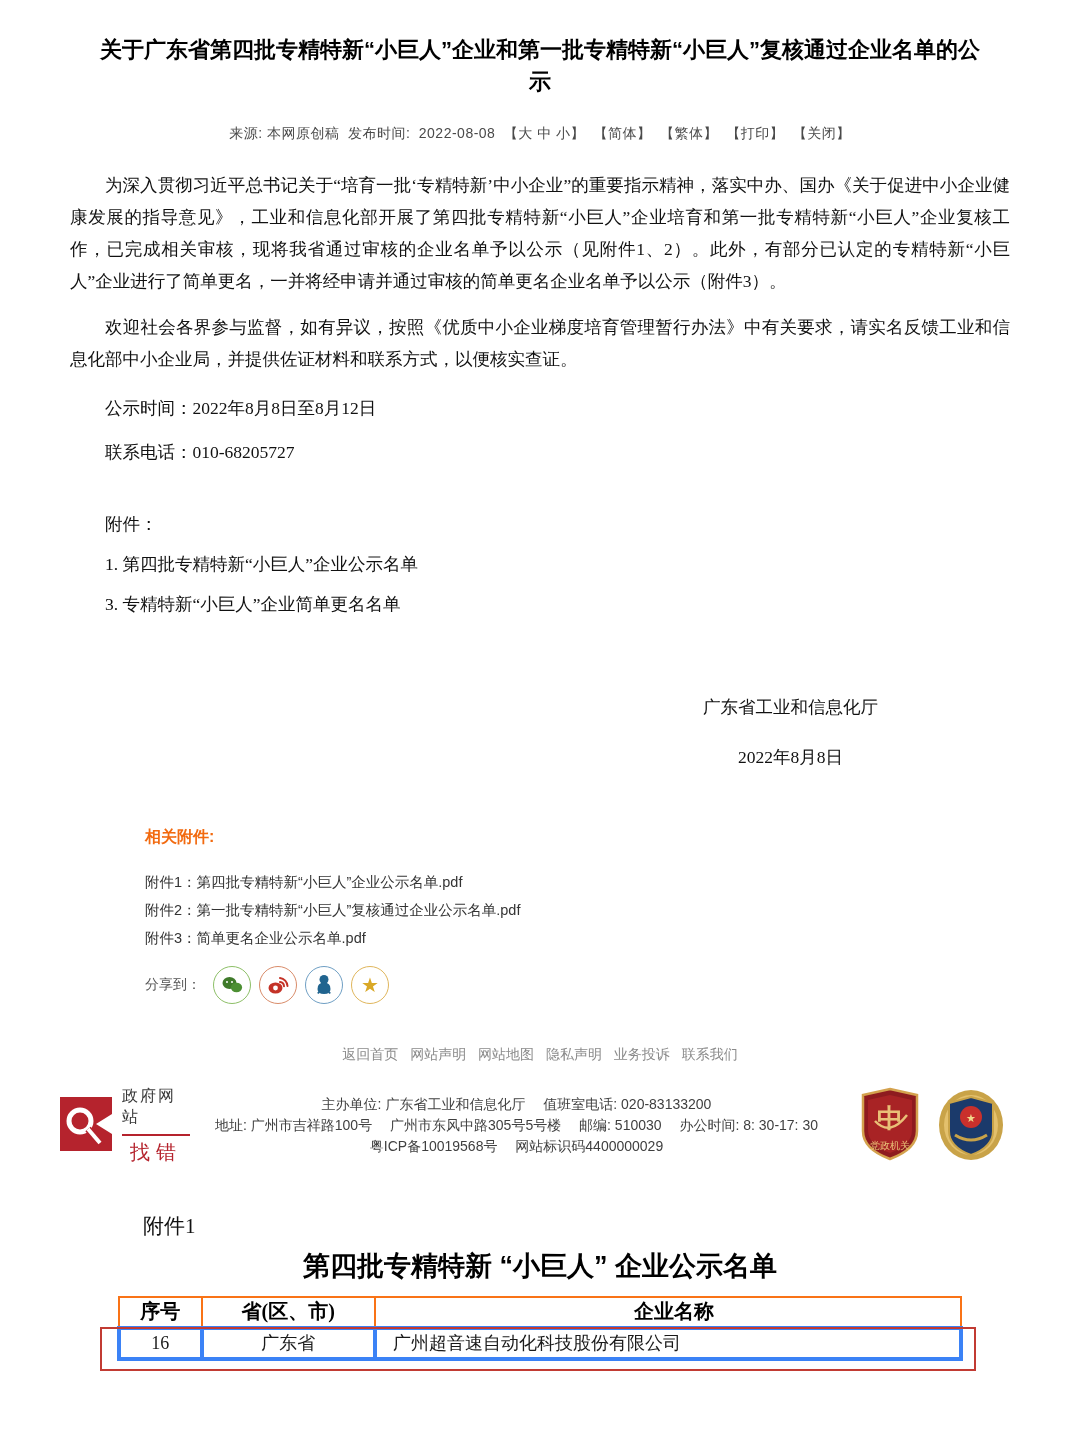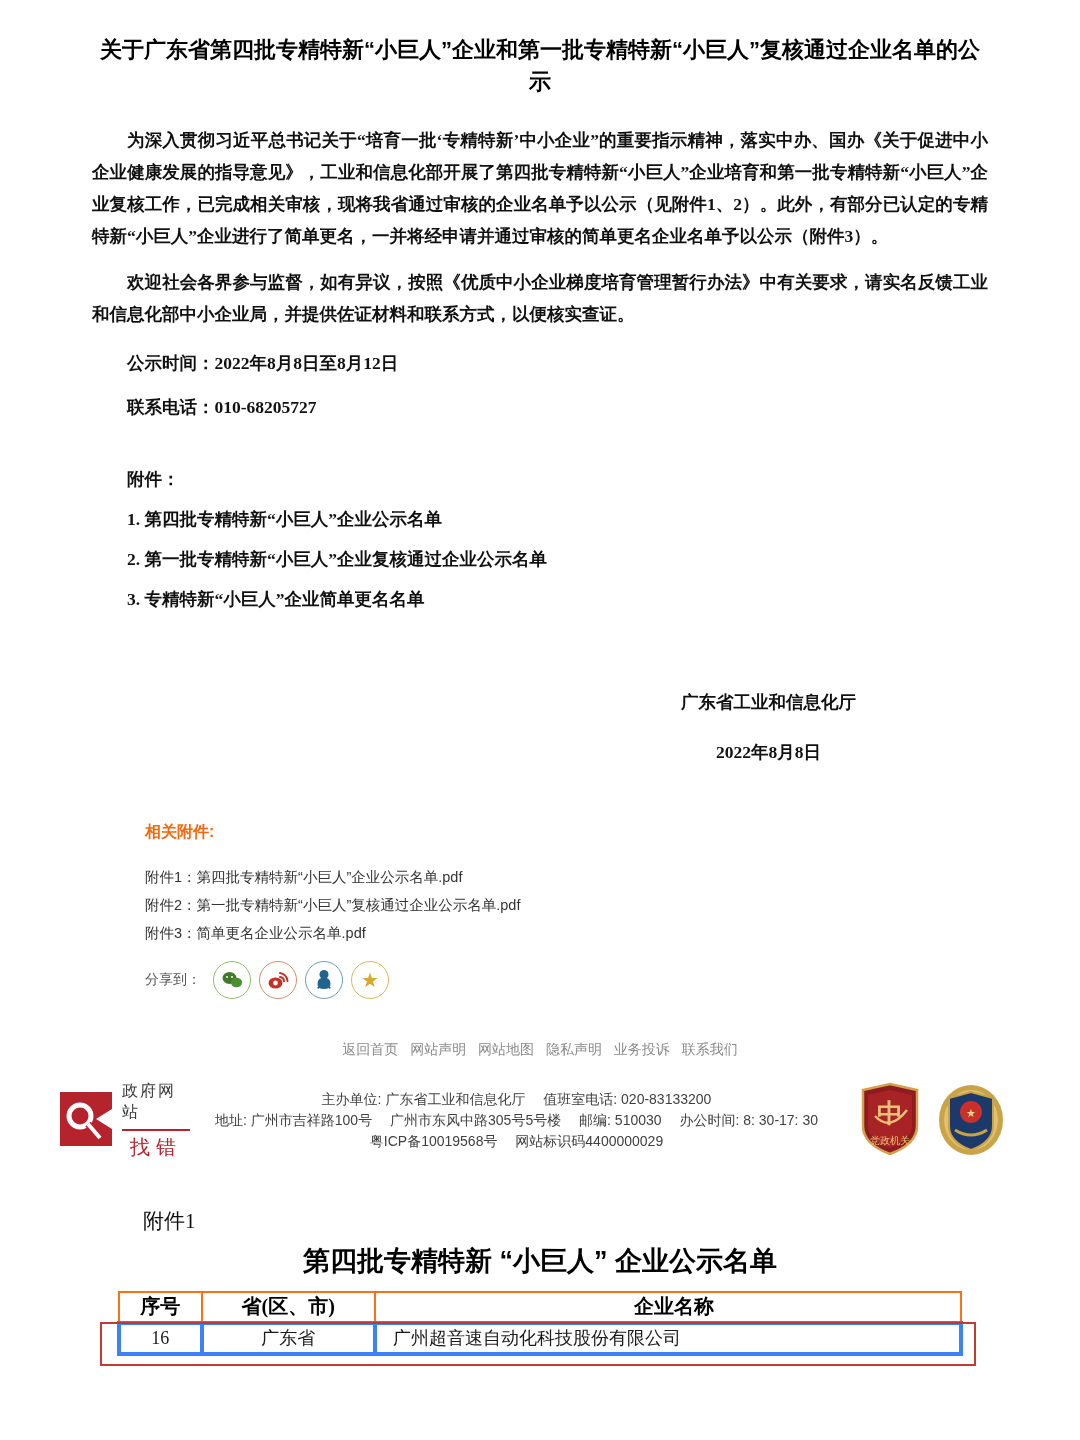--- a/index.html
+++ b/index.html
@@ -204,6 +204,16 @@
 
   <h1 class="article-title">关于广东省第四批专精特新“小巨人”企业和第一批专精特新“小巨人”复核通过企业名单的公示</h1>
 
+  <div class="meta-line">
+    <span>来源: 本网原创稿</span>
+    <span>发布时间:</span>
+    <span>2022-08-08</span>
+    <span class="meta-btn">【大 中 小】</span>
+    <span class="meta-btn">【简体】</span>
+    <span class="meta-btn">【繁体】</span>
+    <span class="meta-btn">【打印】</span>
+    <span class="meta-btn">【关闭】</span>
+  </div>
 
   <div class="article-body clearfix">
     <p class="para">为深入贯彻习近平总书记关于“培育一批‘专精特新’中小企业”的重要指示精神，落实中办、国办《关于促进中小企业健康发展的指导意见》，工业和信息化部开展了第四批专精特新“小巨人”企业培育和第一批专精特新“小巨人”企业复核工作，已完成相关审核，现将我省通过审核的企业名单予以公示（见附件1、2）。此外，有部分已认定的专精特新“小巨人”企业进行了简单更名，一并将经申请并通过审核的简单更名企业名单予以公示（附件3）。</p>

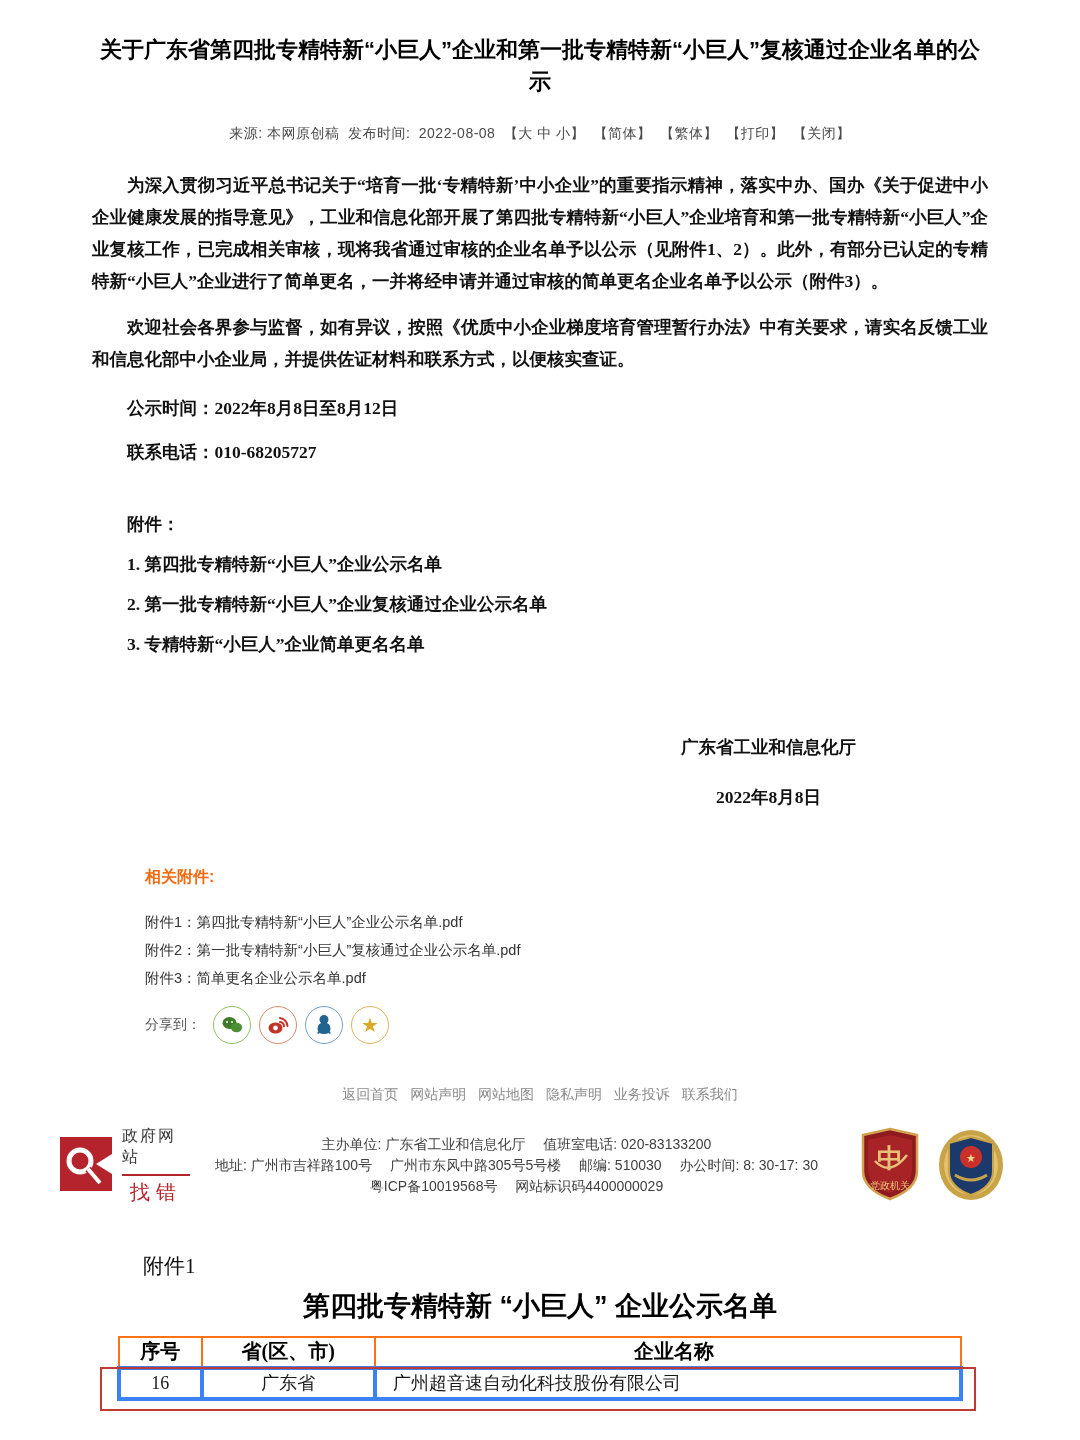--- a/index.html
+++ b/index.html
@@ -36,11 +36,10 @@
 
   
   .article-body {
-    margin: 26px 92px 0;
+    margin: 26px 70px 0;
     font-family: "Liberation Serif", serif;
     font-size: 17.5px;
     color: #111;
-    font-weight: bold;
   }
   .article-body p.para {
     text-indent: 2em;

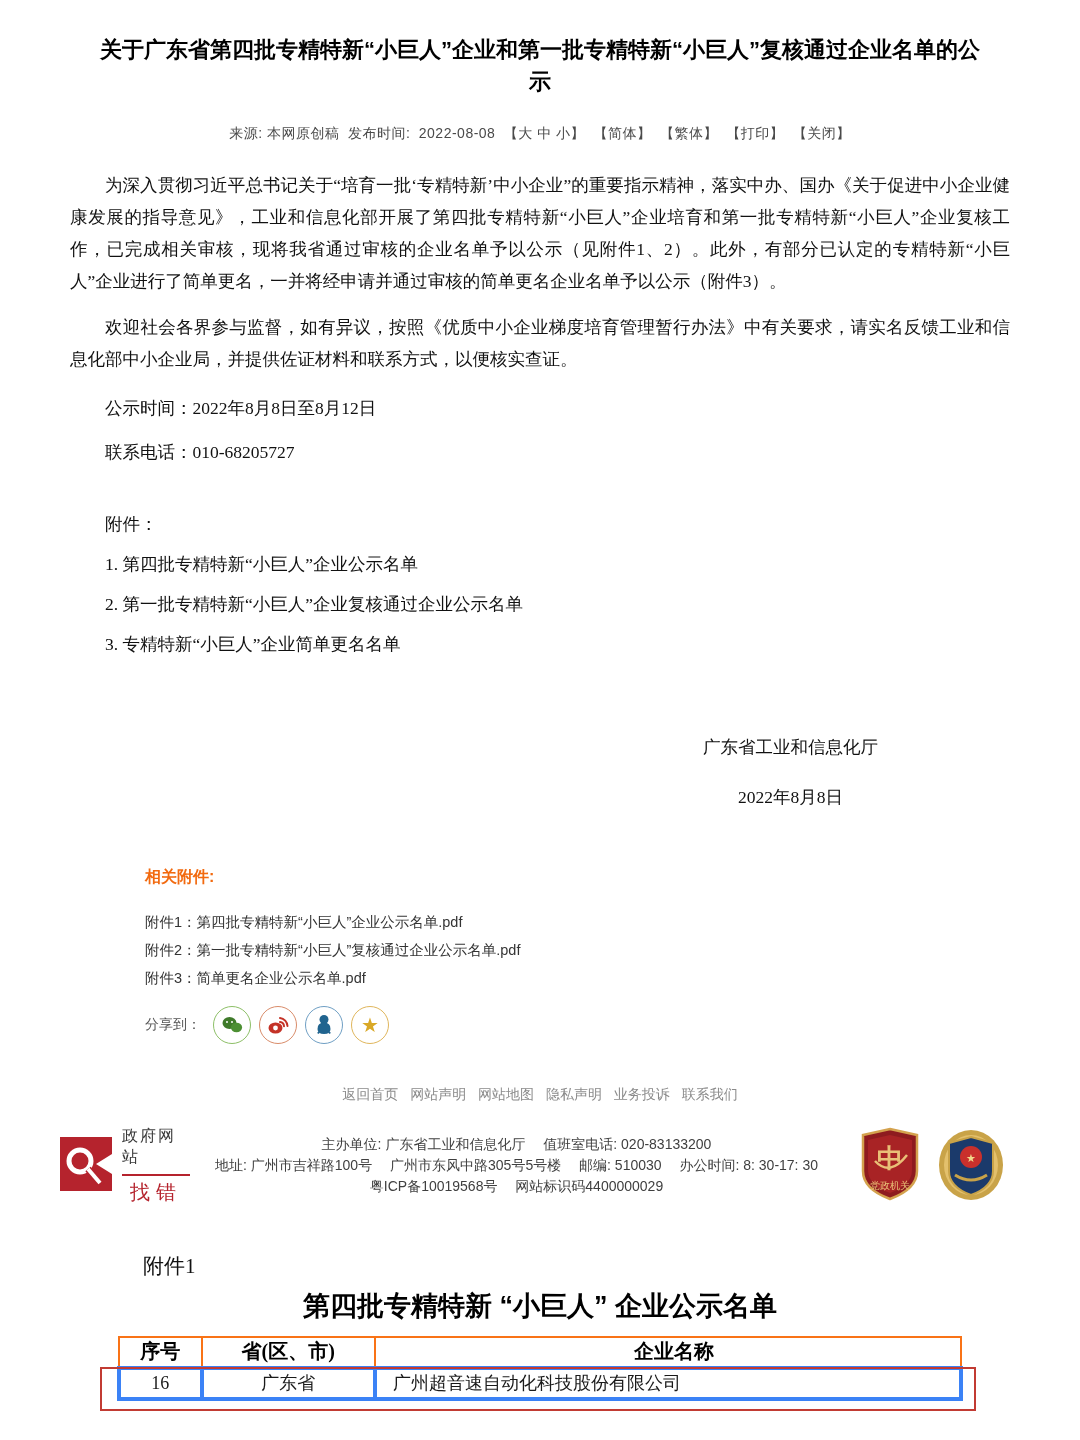--- a/index.html
+++ b/index.html
@@ -224,7 +224,6 @@
     <div class="attach-block">
       <p class="attach-label">附件：</p>
       <p class="attach-item">1. 第四批专精特新“小巨人”企业公示名单</p>
-      <p class="attach-item">2. 第一批专精特新“小巨人”企业复核通过企业公示名单</p>
       <p class="attach-item">3. 专精特新“小巨人”企业简单更名名单</p>
     </div>
 

